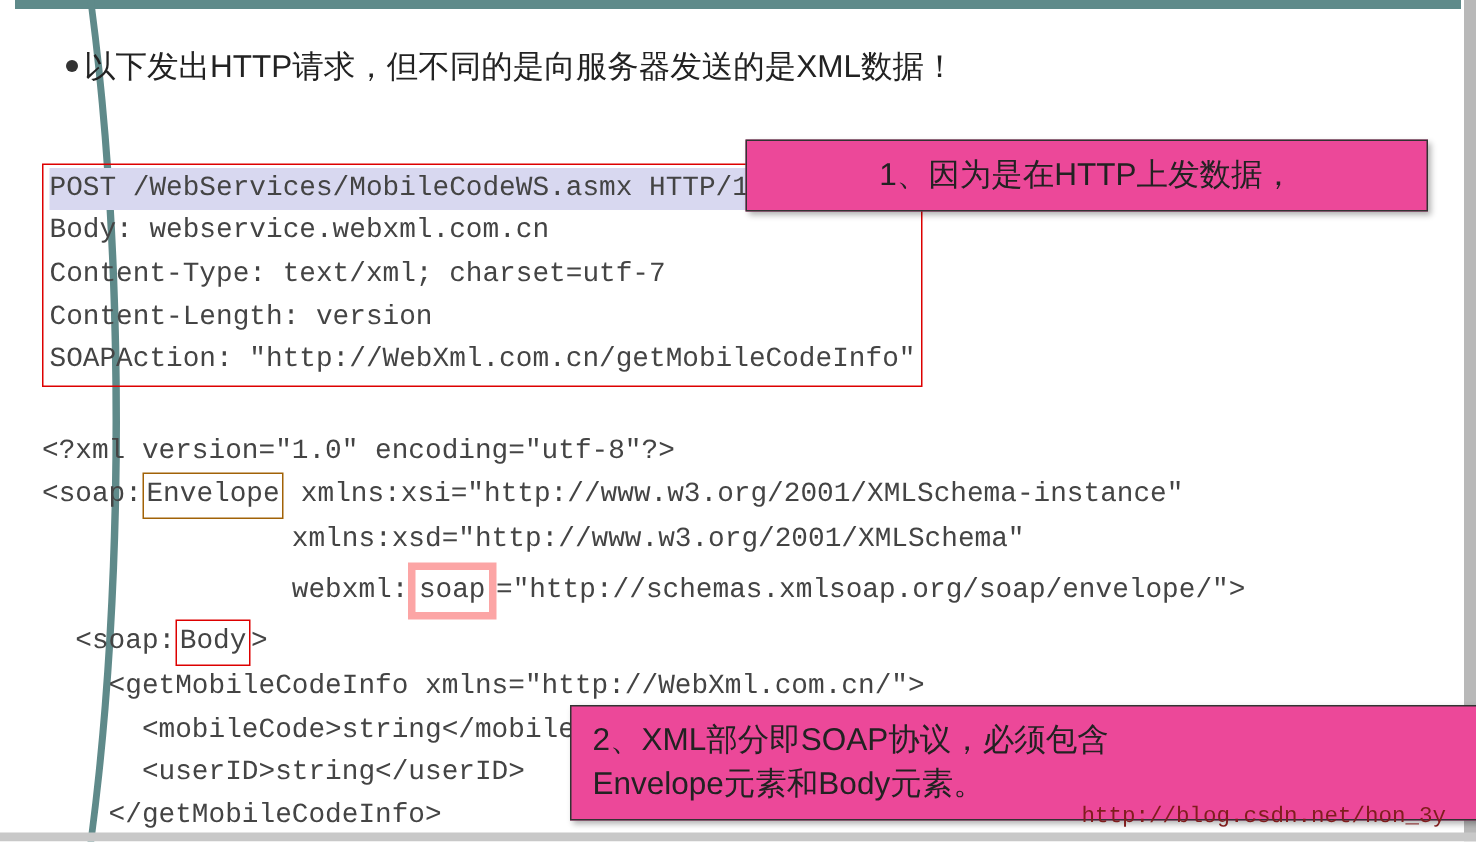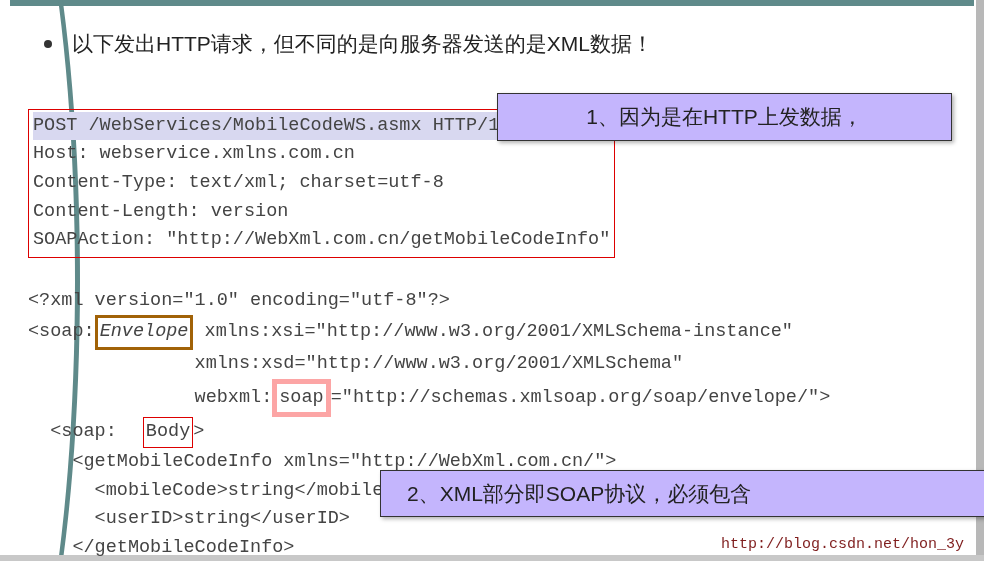--- a/index.html
+++ b/index.html
@@ -52,7 +52,7 @@
       left: 44px;
       display: flex;
       align-items: center;
-      gap: 20px;
+      gap: 4px;
     }
     .bullet-dot {
       width: 8px;

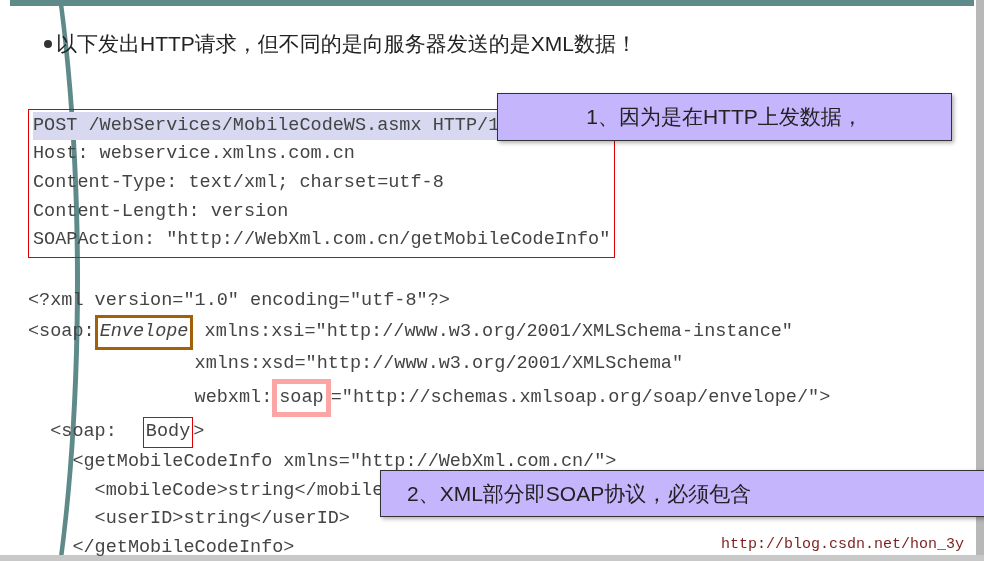--- a/index.html
+++ b/index.html
@@ -102,12 +102,12 @@
     }
     .callout {
       position: absolute;
-      background: #c4b5fd;
+      background: #ec4899;
       border: 1.5px solid #333;
       box-shadow: 2px 2px 4px rgba(0,0,0,0.3);
       font-size: 21px;
       color: #222;
-      padding: 8px 26px;
+      padding: 8px 14px;
       text-align: center;
     }
     .callout1 {

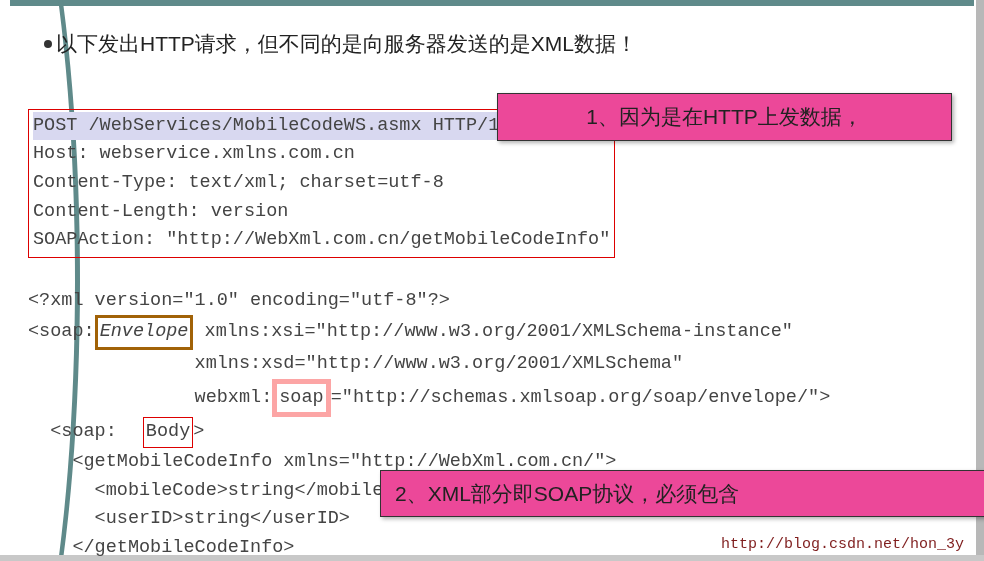--- a/index.html
+++ b/index.html
@@ -150,7 +150,7 @@
 
 <div class="code-area">
 <span class="http-box"><span class="highlight-line">POST /WebServices/MobileCodeWS.asmx HTTP/1.1</span><span class="cursor-mark">|</span>
-<span>Host: webservice.xmlns.com.cn</span>
+<span>Body: webservice.webxml.com.cn</span>
 <span>Content-Type: text/xml; charset=utf-8</span>
 <span>Content-Length: version</span>
 <span>SOAPAction: "http://WebXml.com.cn/getMobileCodeInfo"</span></span>

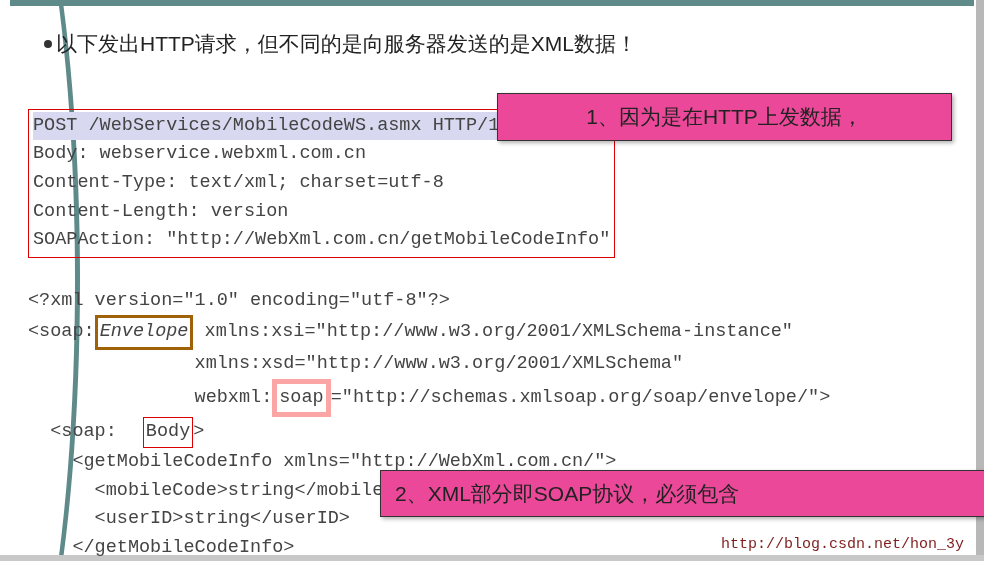--- a/index.html
+++ b/index.html
@@ -151,7 +151,7 @@
 <div class="code-area">
 <span class="http-box"><span class="highlight-line">POST /WebServices/MobileCodeWS.asmx HTTP/1.1</span><span class="cursor-mark">|</span>
 <span>Body: webservice.webxml.com.cn</span>
-<span>Content-Type: text/xml; charset=utf-8</span>
+<span>Content-Type: text/xml; charset=utf-7</span>
 <span>Content-Length: version</span>
 <span>SOAPAction: "http://WebXml.com.cn/getMobileCodeInfo"</span></span>
 

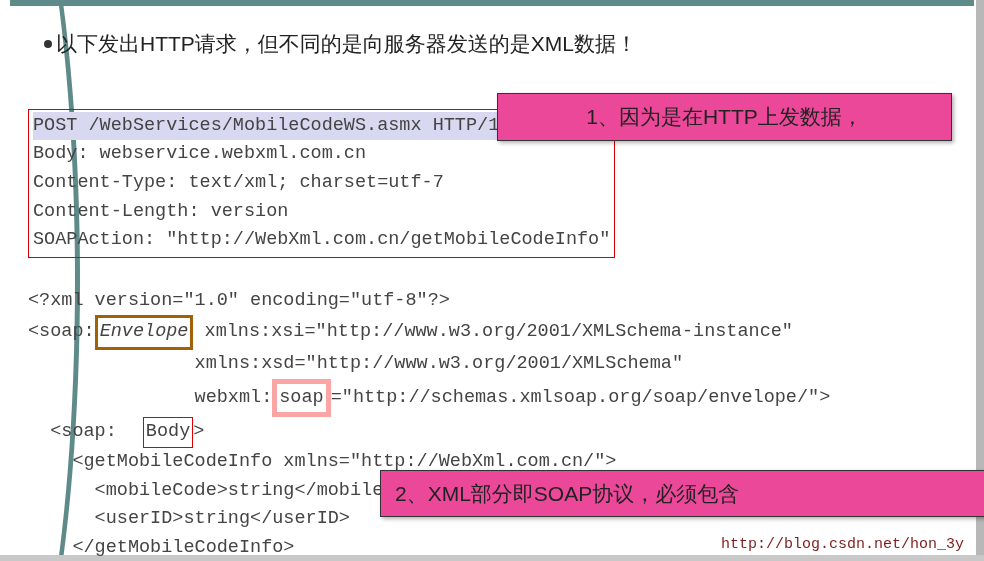--- a/index.html
+++ b/index.html
@@ -84,10 +84,9 @@
       display: inline-block;
     }
     .env-box {
-      border: 3px solid #a16207;
+      border: 1px solid #a16207;
       padding: 0 2px;
       display: inline-block;
-      font-style: italic;
     }
     .body-box {
       border: 1px solid #d00;

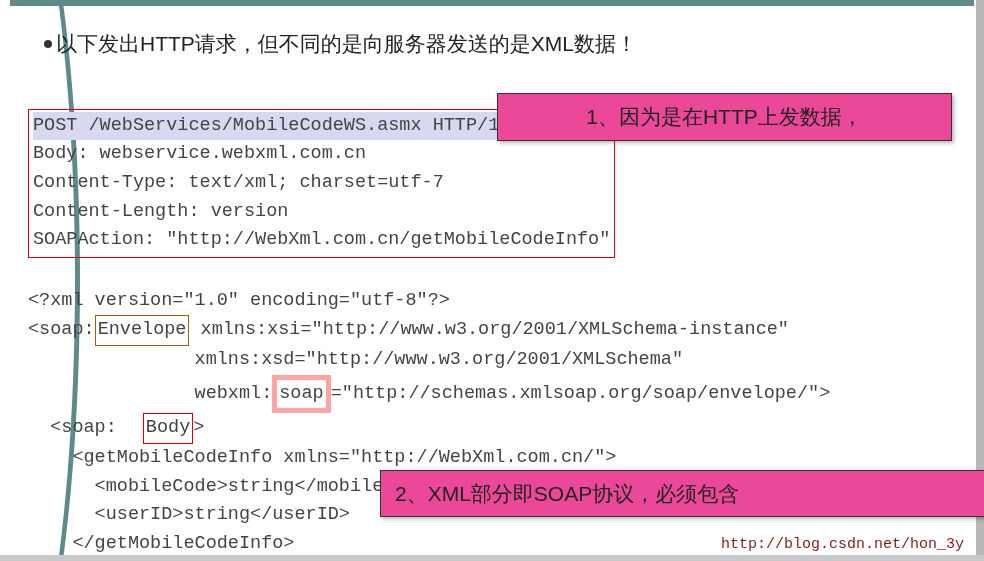--- a/index.html
+++ b/index.html
@@ -92,7 +92,6 @@
       border: 1px solid #d00;
       padding: 0 2px;
       display: inline-block;
-      margin-left: 26px;
     }
     .soap-box {
       border: 5px solid #fca5a5;

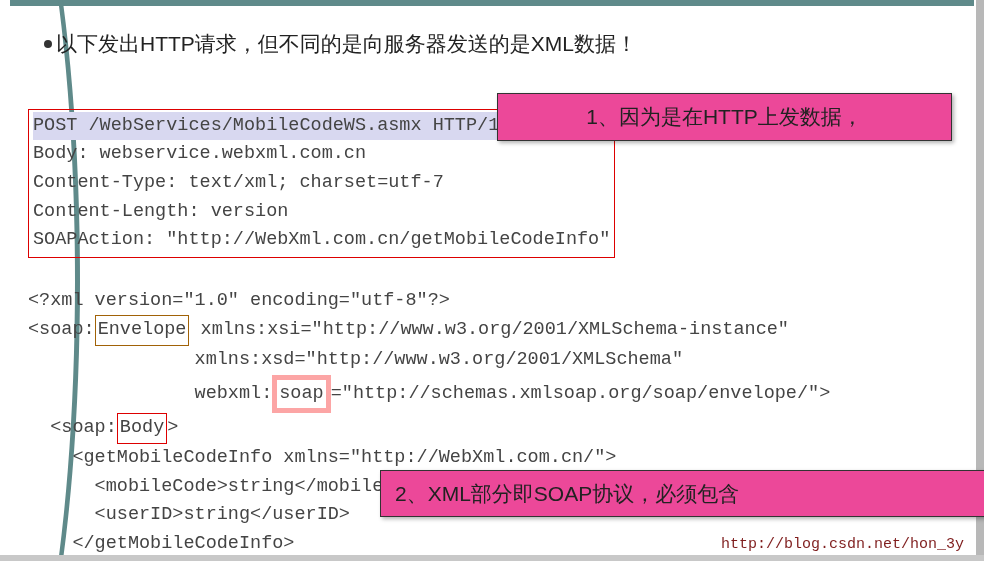--- a/index.html
+++ b/index.html
@@ -172,6 +172,7 @@
 
 <div class="callout callout2">
   <div>2、XML部分即SOAP协议，必须包含</div>
+  <div>Envelope元素和Body元素。</div>
 </div>
 
 <div class="watermark">http://blog.csdn.net/hon_3y</div>

